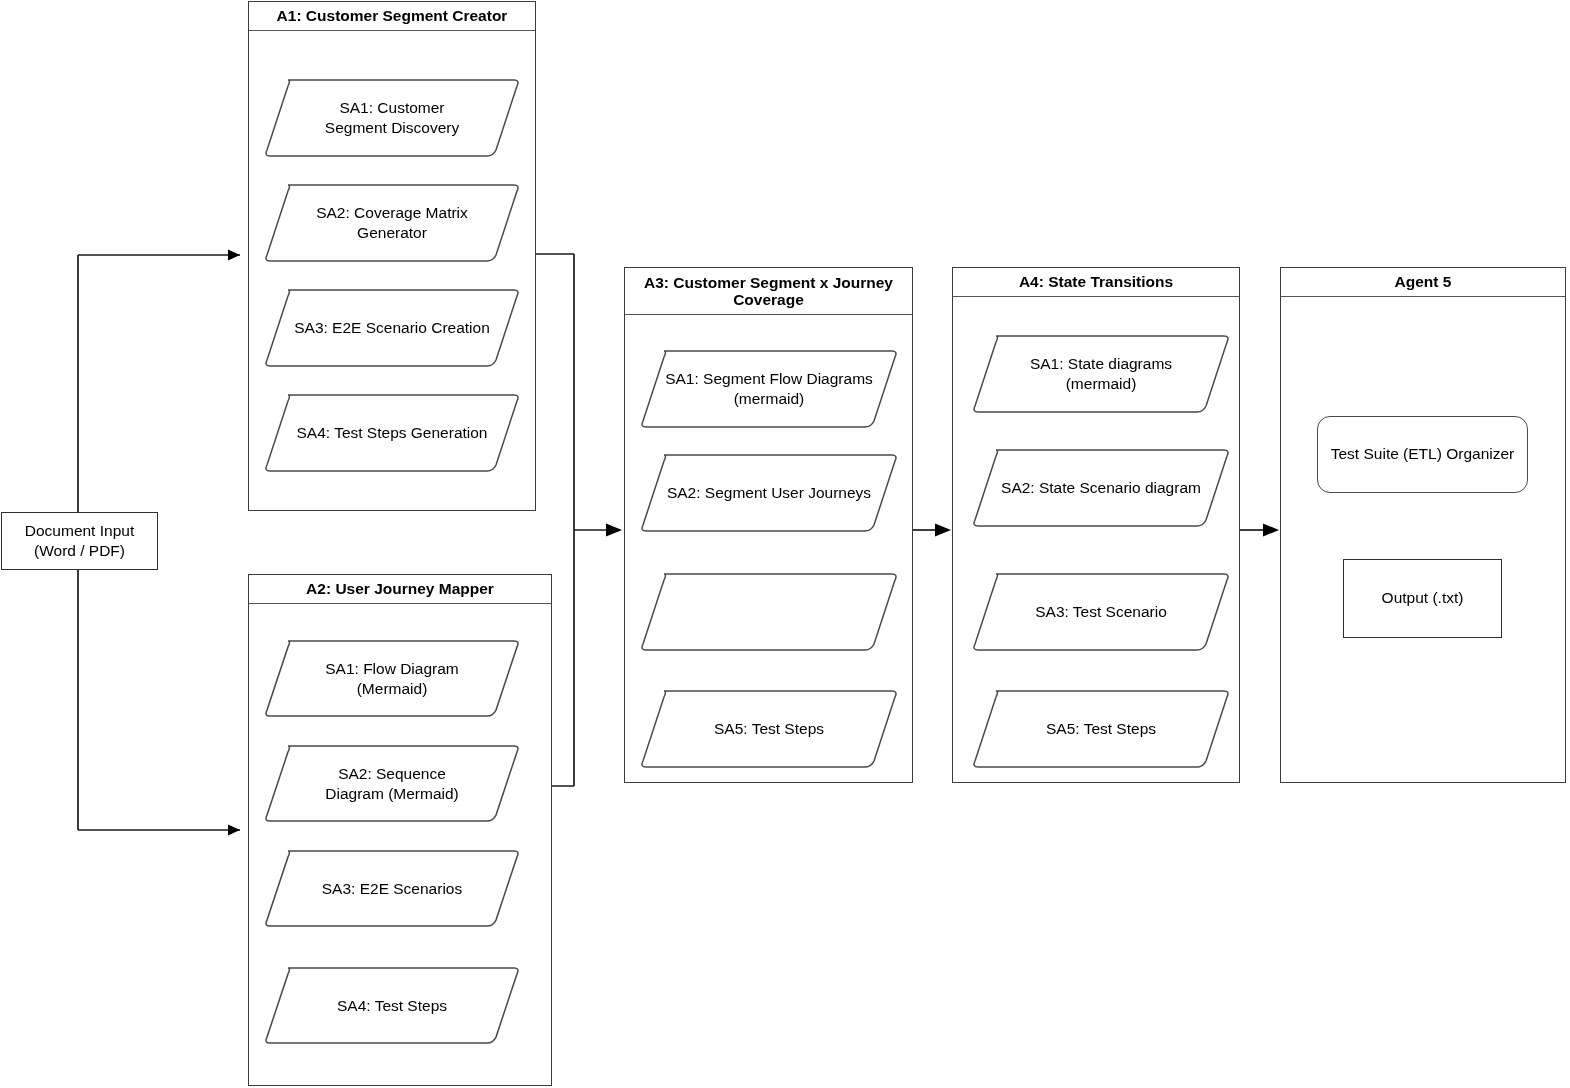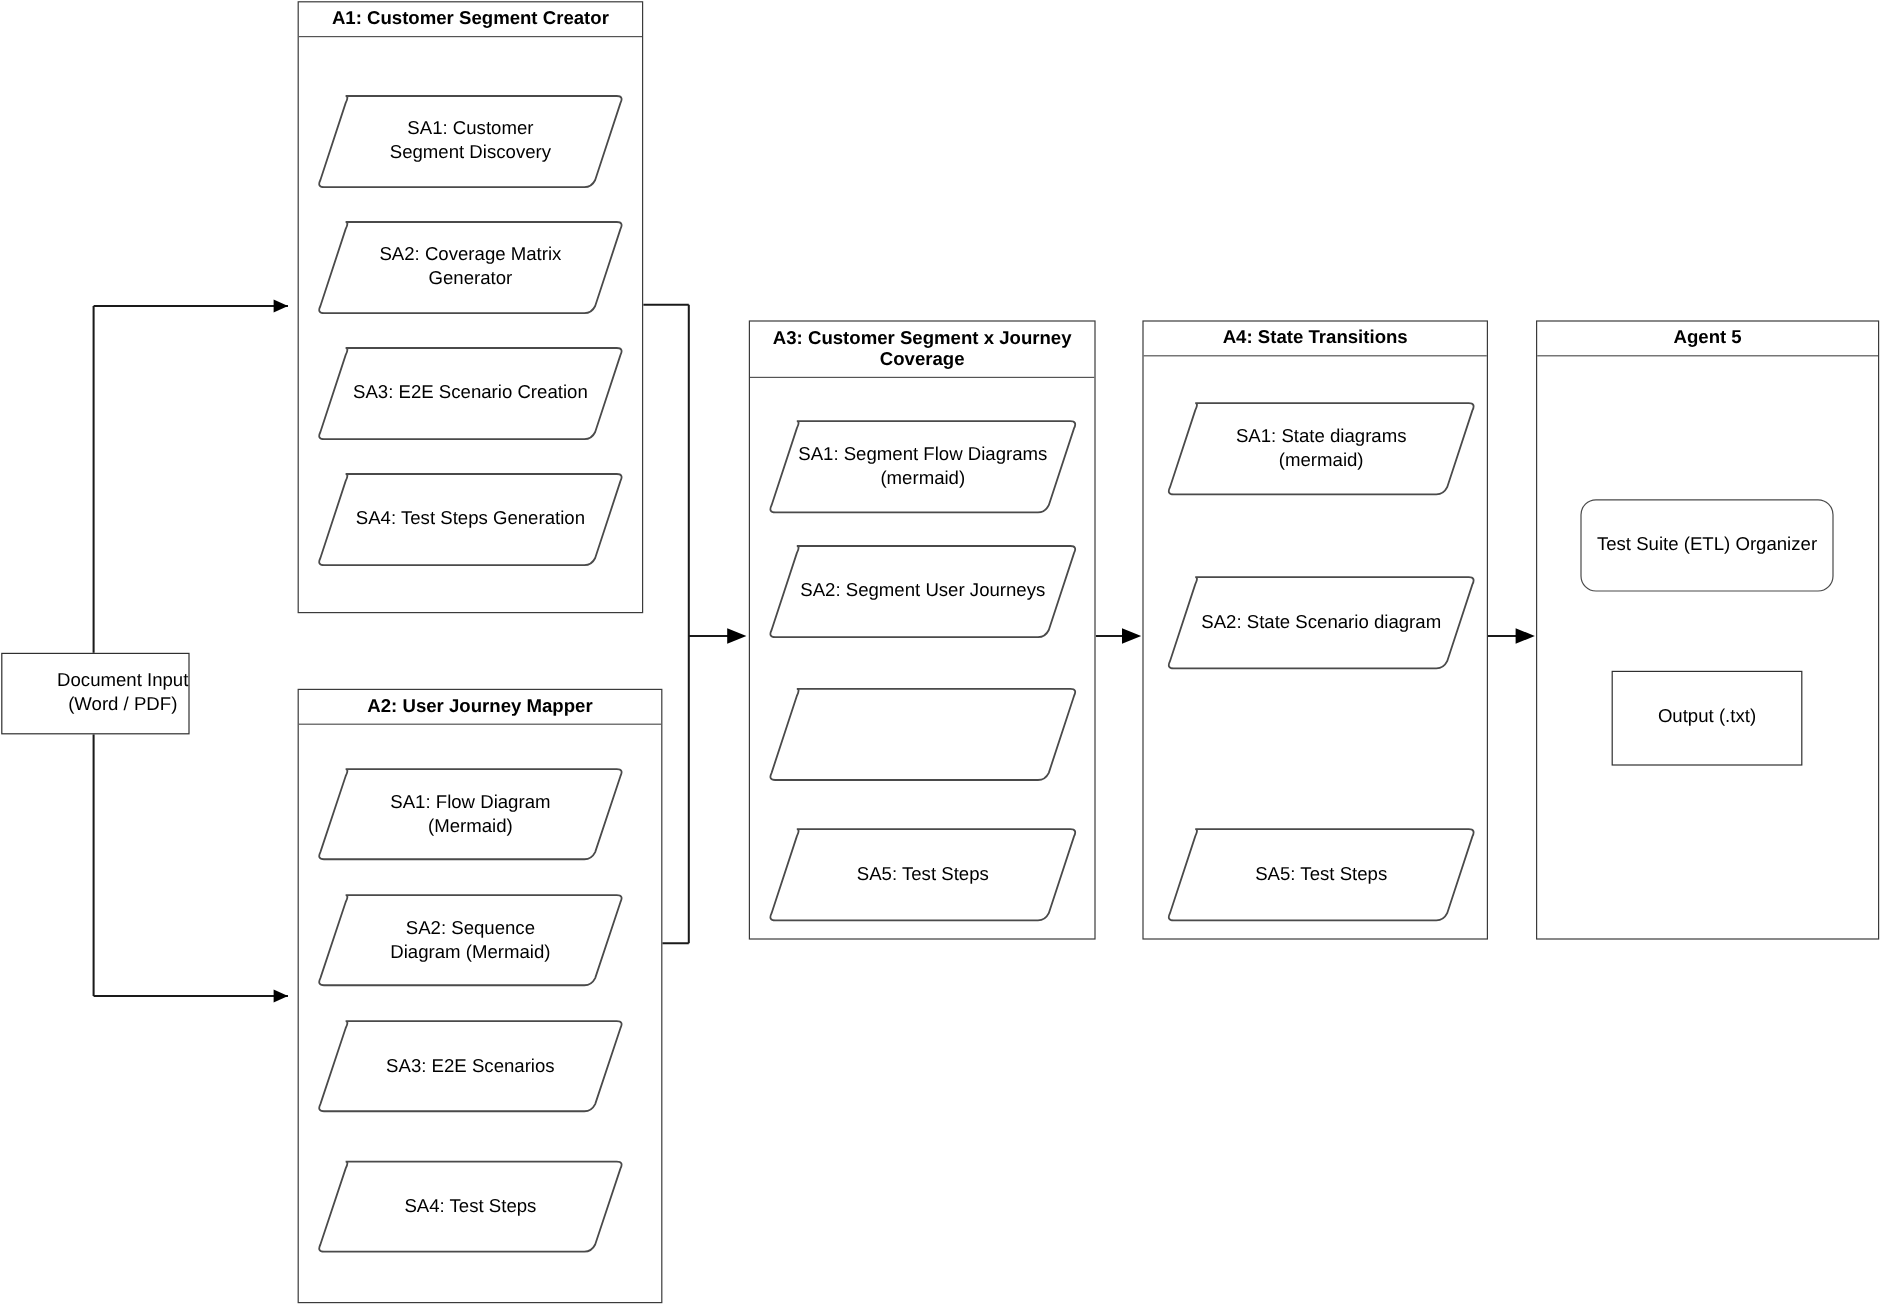--- a/index.html
+++ b/index.html
@@ -274,7 +274,7 @@
     </svg>
     <span class="label">SA1: State diagrams (mermaid)</span>
   </div>
-  <div class="step" style="left:970px;top:479px;width:262px;height:80px;">
+  <div class="step" style="left:970px;top:448px;width:262px;height:80px;">
     <svg viewBox="0 0 262 80" preserveAspectRatio="none">
       <path d="M26,2 L254,2 Q260,2 257,8 L236,72 Q233,78 227,78 L8,78 Q2,78 5,72 L26,8 Q29,2 26,2 Z" style="fill:#fff;stroke:#4a4a4a;stroke-width:1.5;vector-effect:non-scaling-stroke"></path>
     </svg>

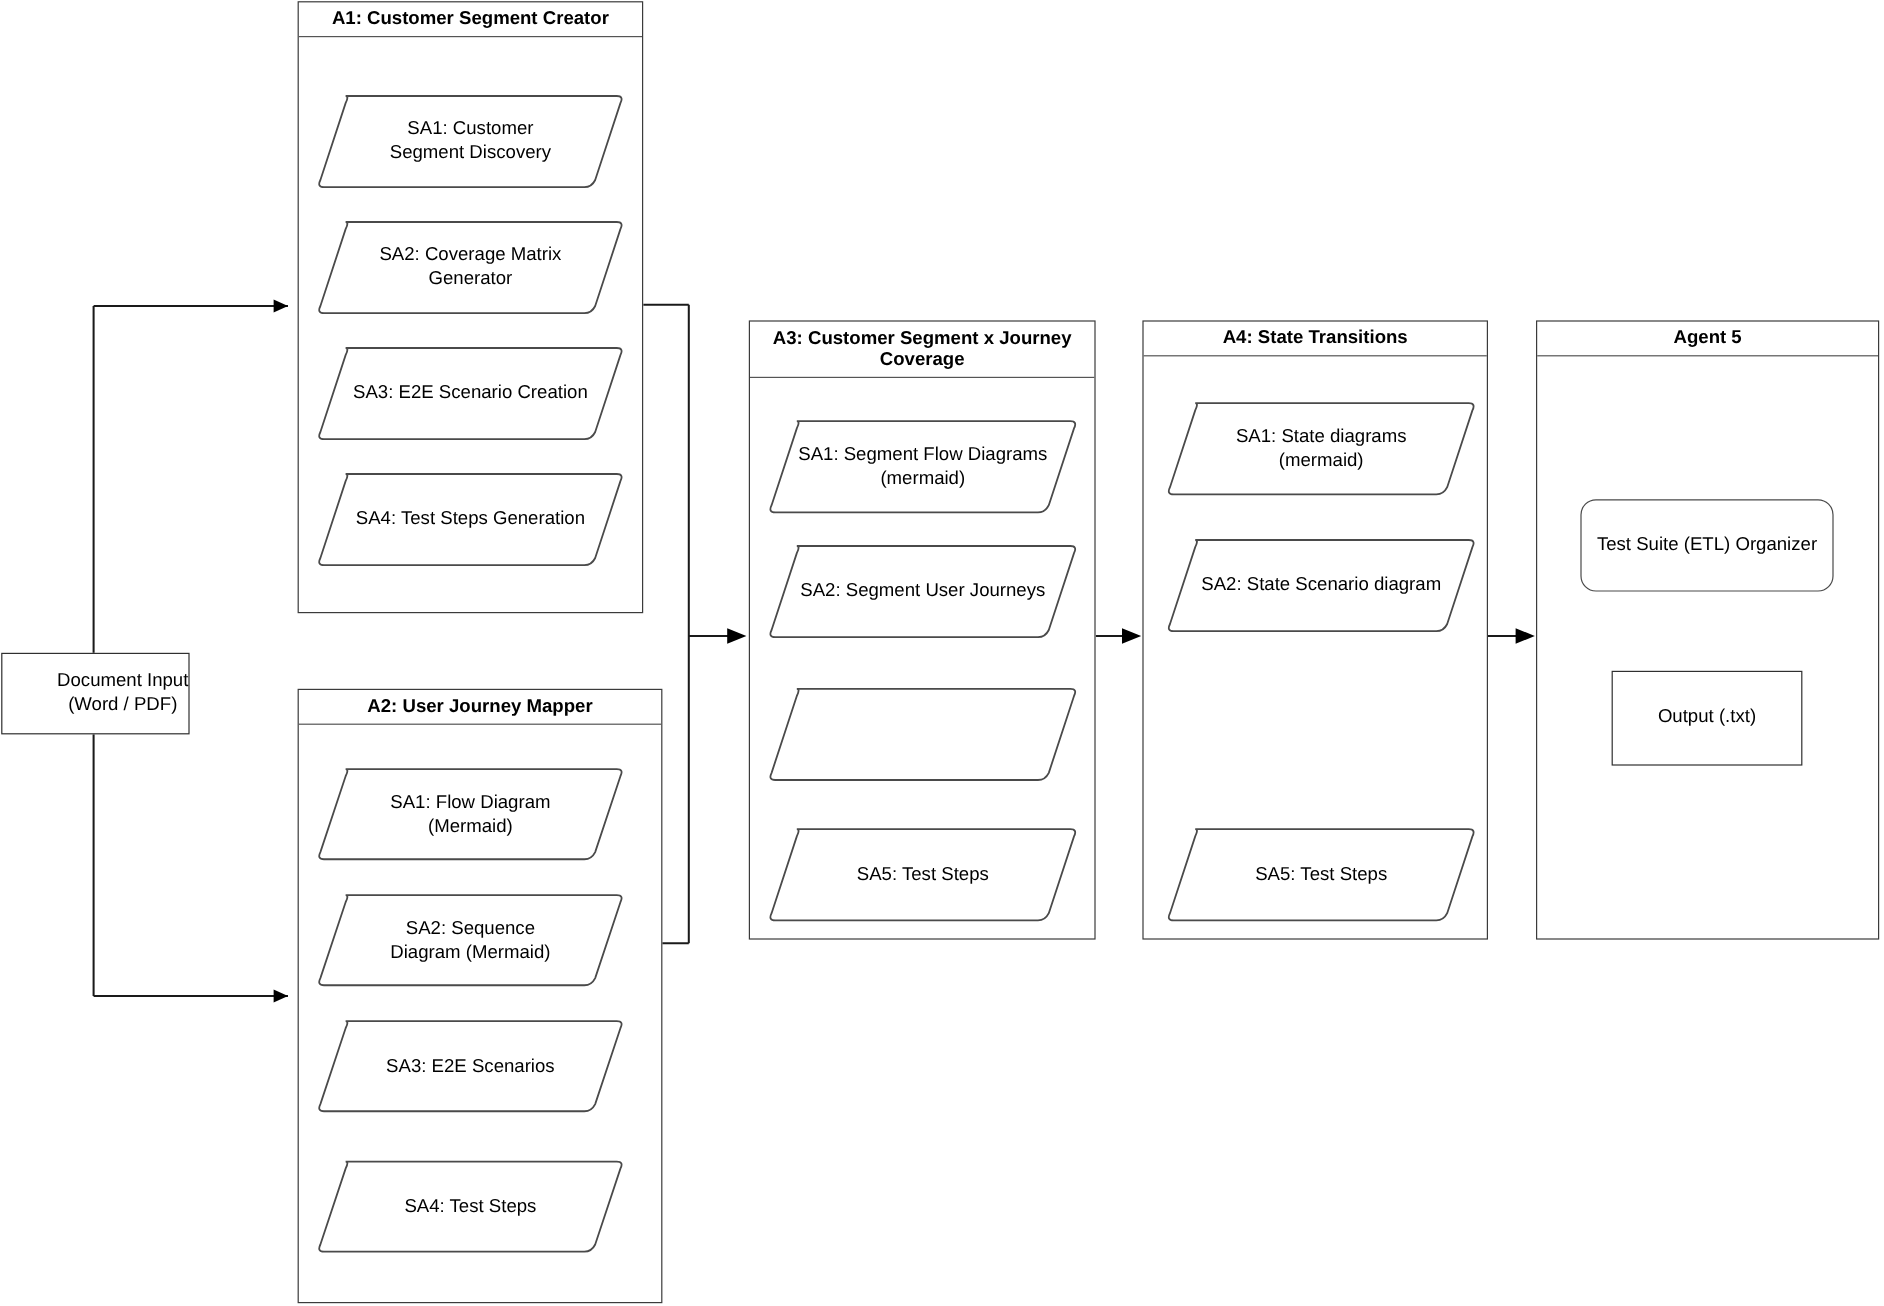--- a/index.html
+++ b/index.html
@@ -173,7 +173,7 @@
     <polygon points="1422,559 1416,545 1428,545"></polygon>
   </svg>
 
-  <div class="plainbox" style="left:1px;top:544px;width:157px;height:68px;justify-content:flex-end;">
+  <div class="plainbox" style="left:1px;top:512px;width:157px;height:58px;">
     <span>Document Input
 (Word / PDF)</span>
   </div>

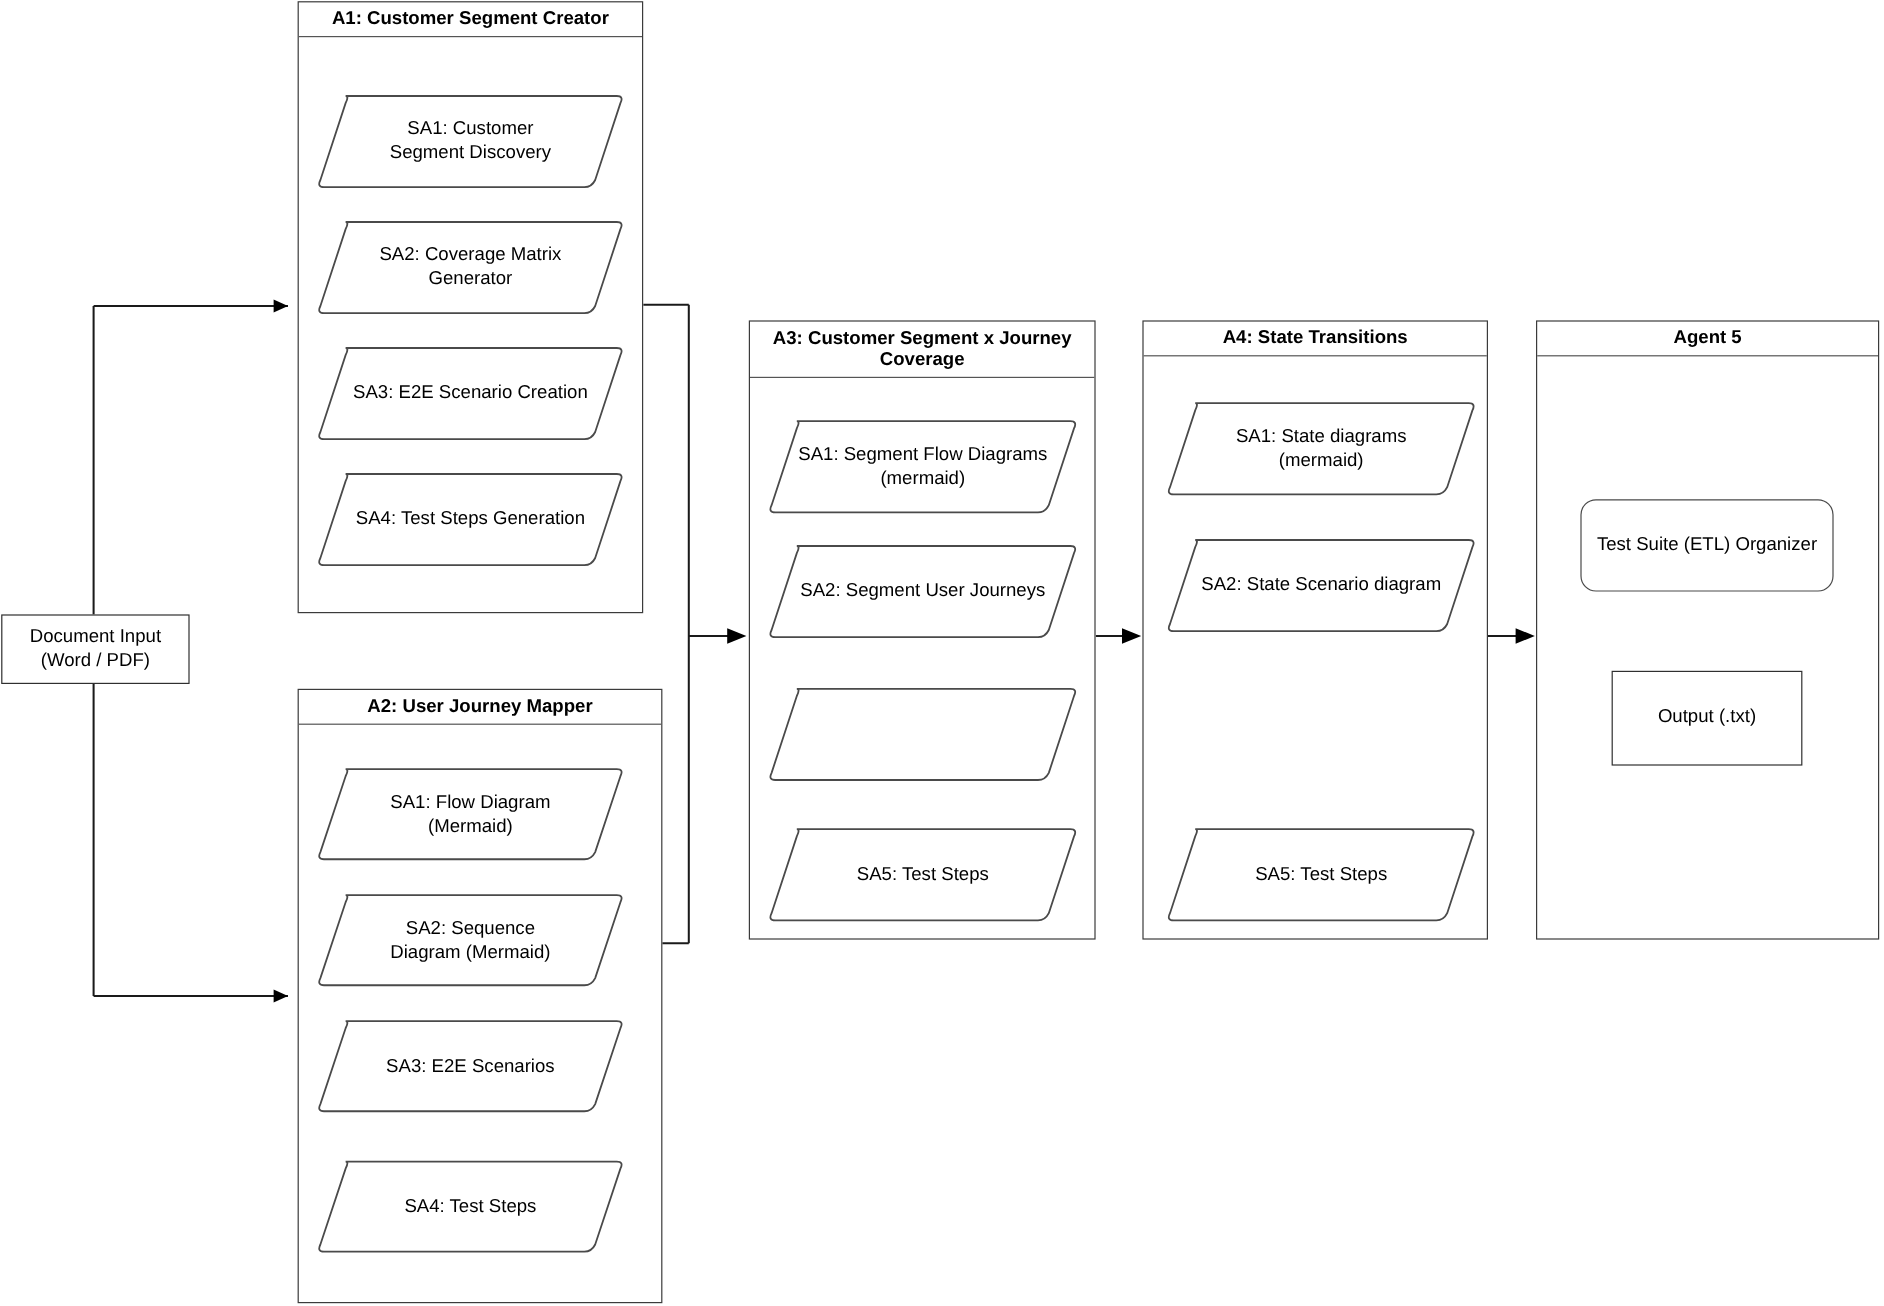--- a/index.html
+++ b/index.html
@@ -280,6 +280,12 @@
     </svg>
     <span class="label">SA2: State Scenario diagram</span>
   </div>
+  <div class="step" style="left:970px;top:572px;width:262px;height:80px;">
+    <svg viewBox="0 0 262 80" preserveAspectRatio="none">
+      <path d="M26,2 L254,2 Q260,2 257,8 L236,72 Q233,78 227,78 L8,78 Q2,78 5,72 L26,8 Q29,2 26,2 Z" style="fill:#fff;stroke:#4a4a4a;stroke-width:1.5;vector-effect:non-scaling-stroke"></path>
+    </svg>
+    <span class="label">SA3: Test Scenario</span>
+  </div>
   <div class="step" style="left:970px;top:689px;width:262px;height:80px;">
     <svg viewBox="0 0 262 80" preserveAspectRatio="none">
       <path d="M26,2 L254,2 Q260,2 257,8 L236,72 Q233,78 227,78 L8,78 Q2,78 5,72 L26,8 Q29,2 26,2 Z" style="fill:#fff;stroke:#4a4a4a;stroke-width:1.5;vector-effect:non-scaling-stroke"></path>

